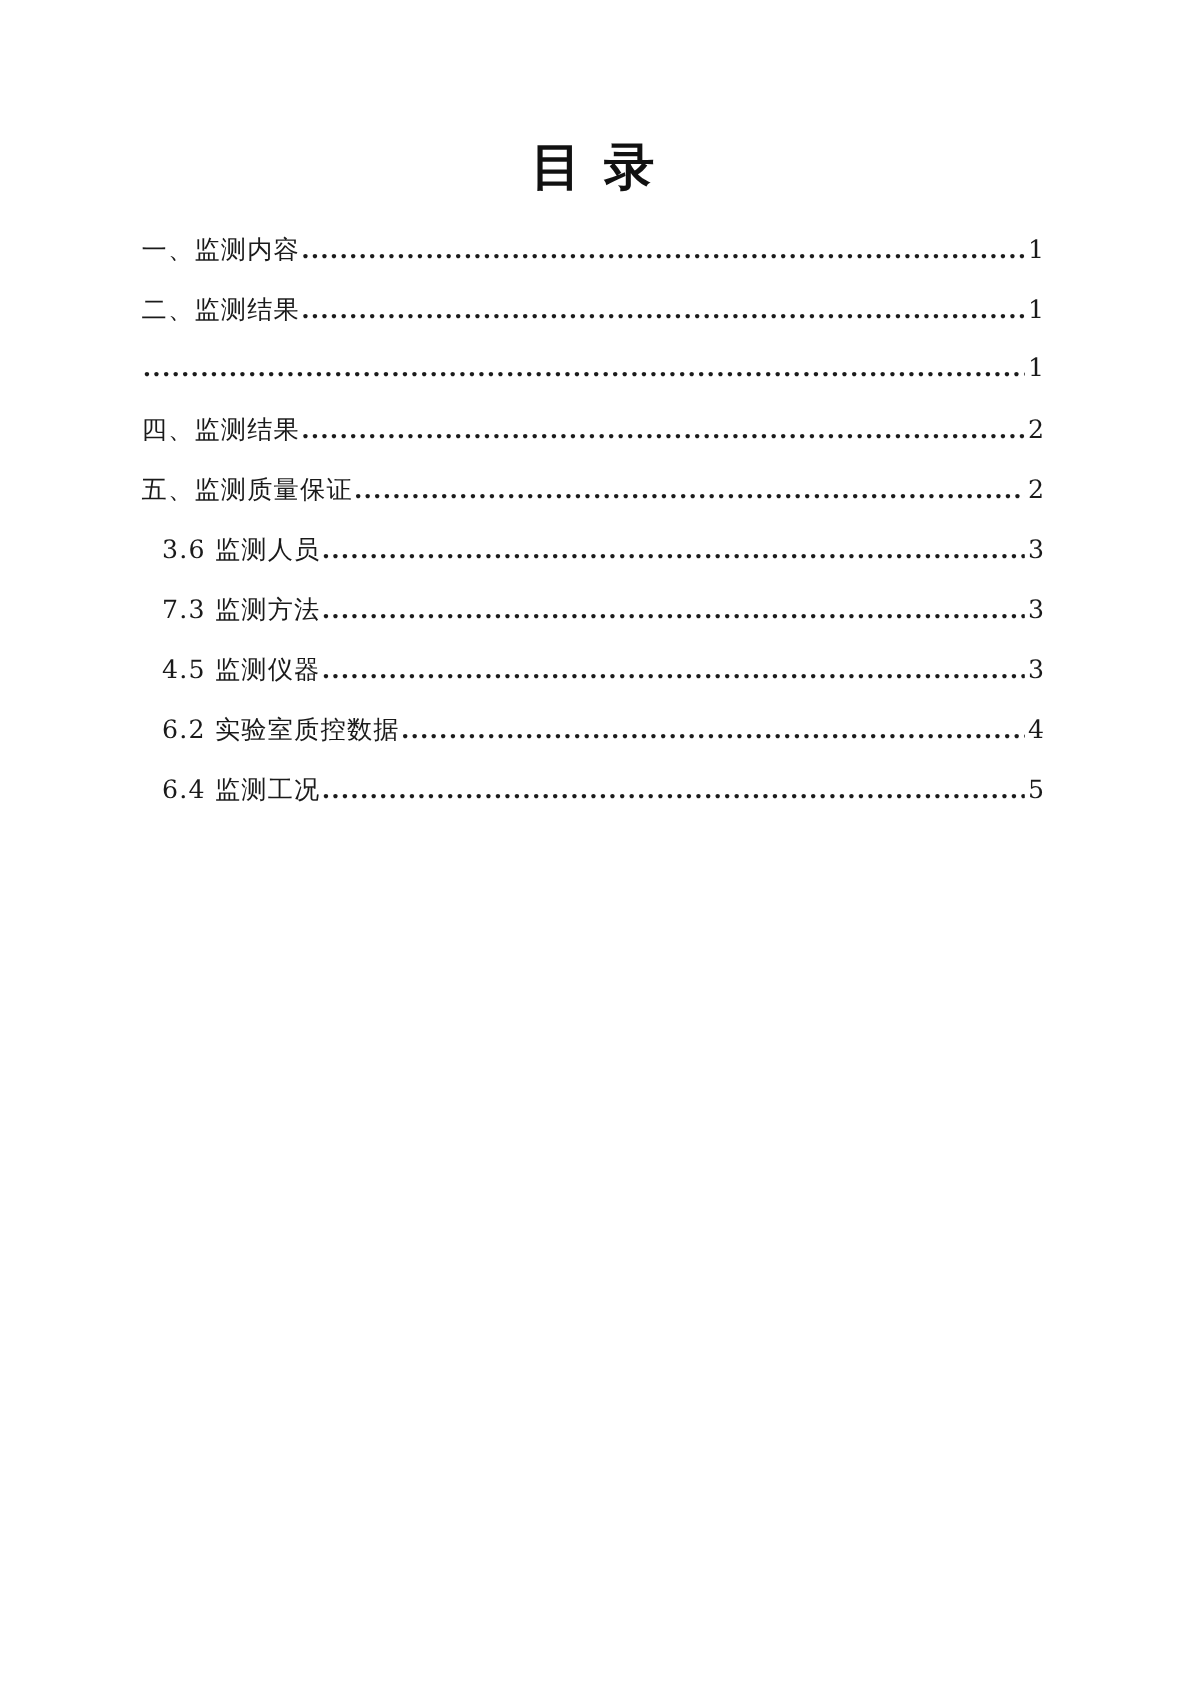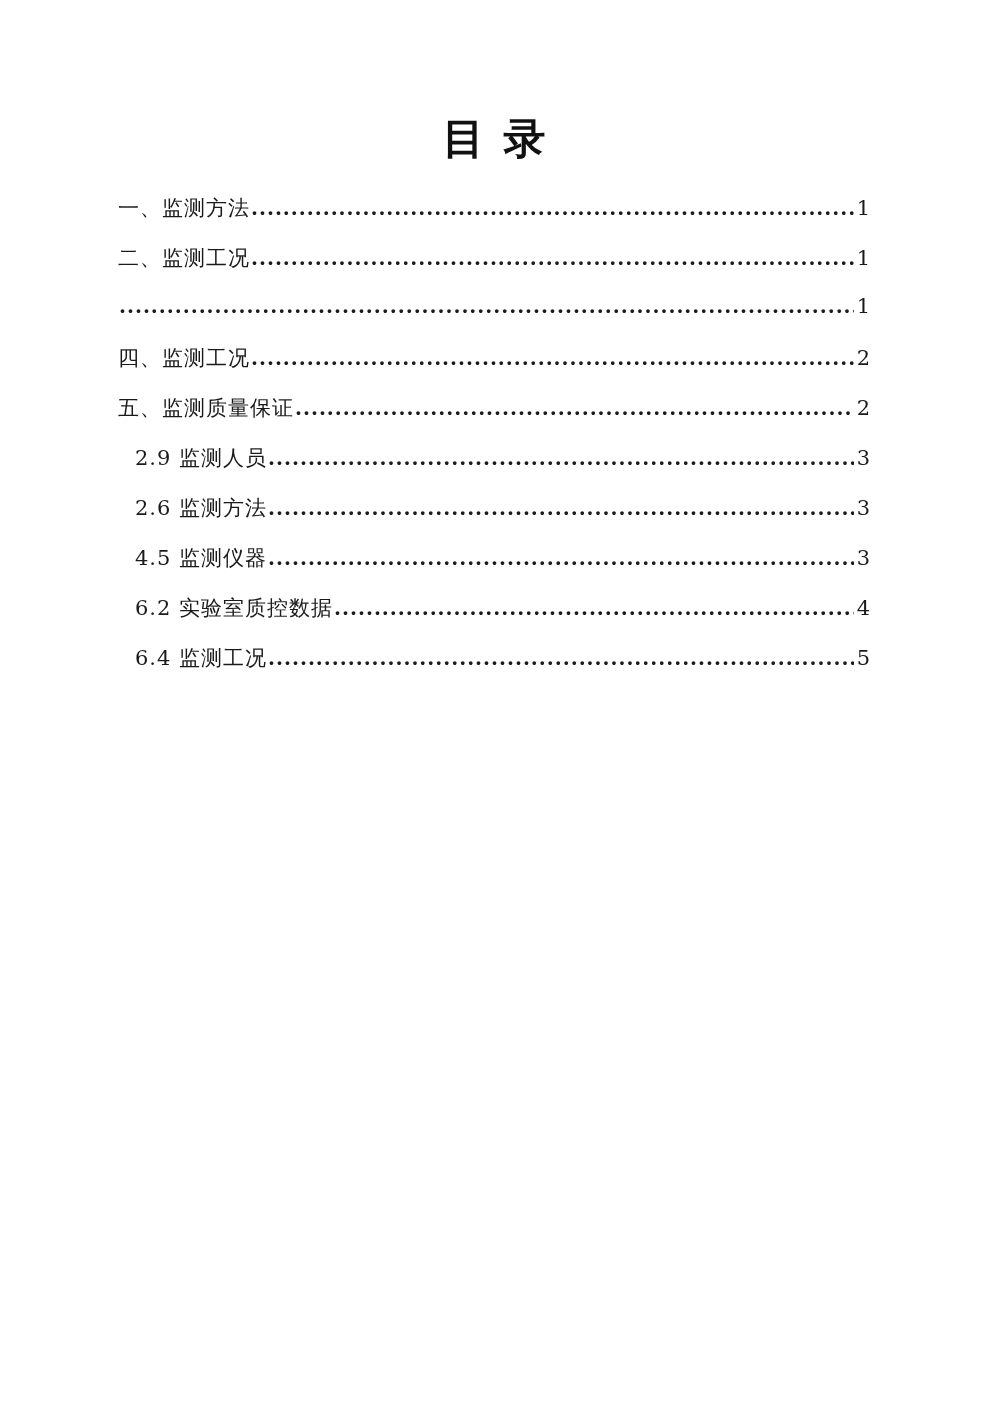--- a/index.html
+++ b/index.html
@@ -76,7 +76,7 @@
 
   <div class="toc-list">
   <div class="toc-row level-1">
-    <span class="toc-label">一、监测方法</span>
+    <span class="toc-label">一、监测内容</span>
     <span class="toc-dots"></span>
     <span class="toc-page">1</span>
   </div>

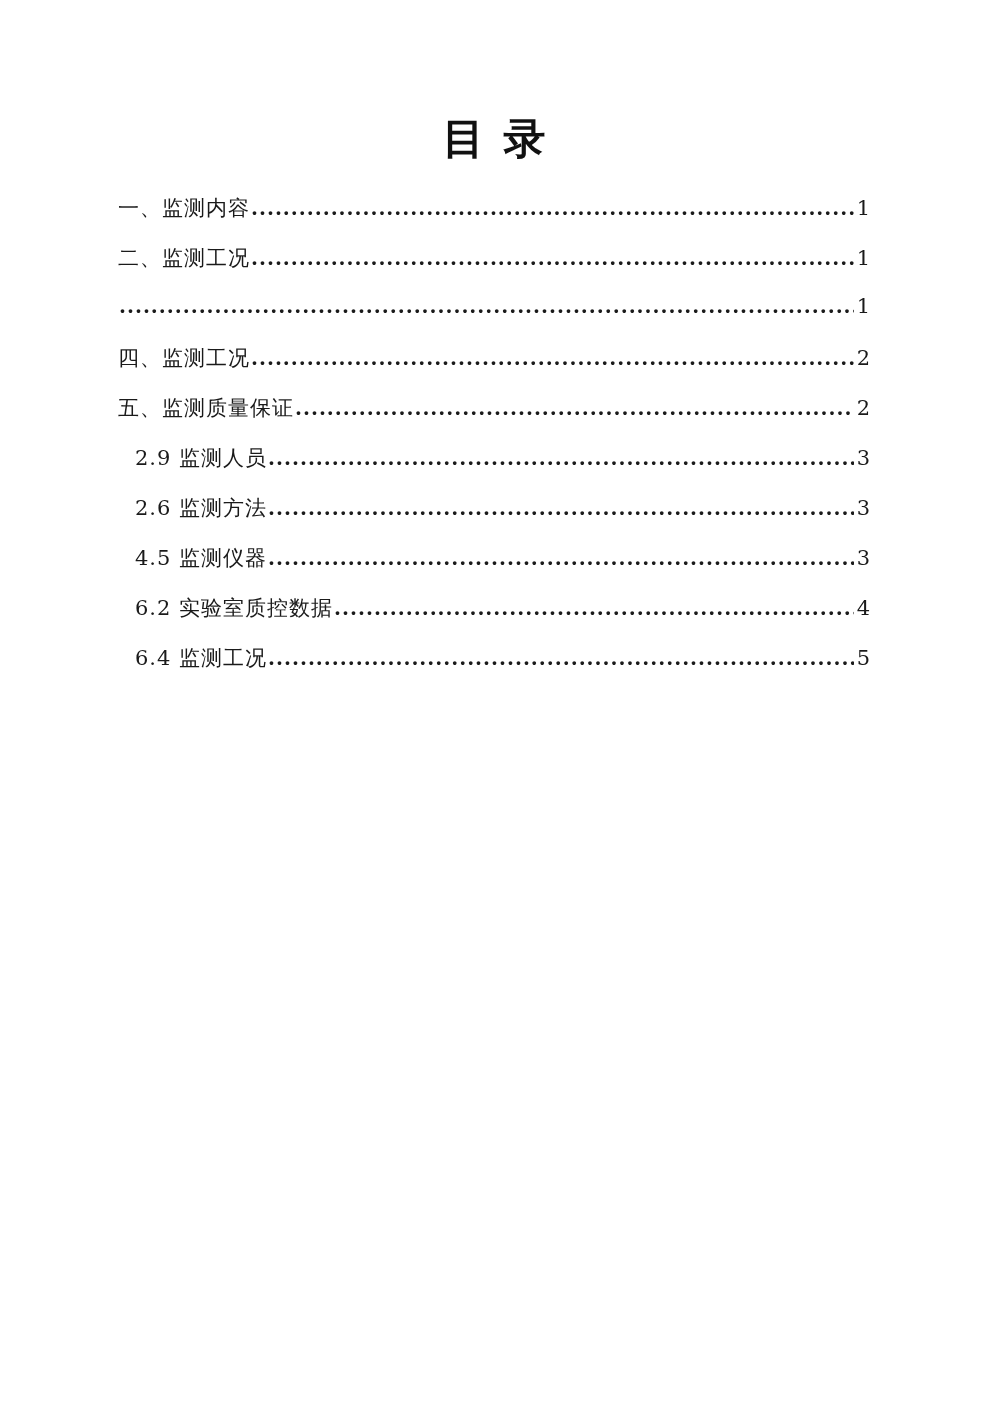--- a/index.html
+++ b/index.html
@@ -82,7 +82,7 @@
   </div>
 
   <div class="toc-row level-1">
-    <span class="toc-label">二、监测工况</span>
+    <span class="toc-label">二、监测结果</span>
     <span class="toc-dots"></span>
     <span class="toc-page">1</span>
   </div>

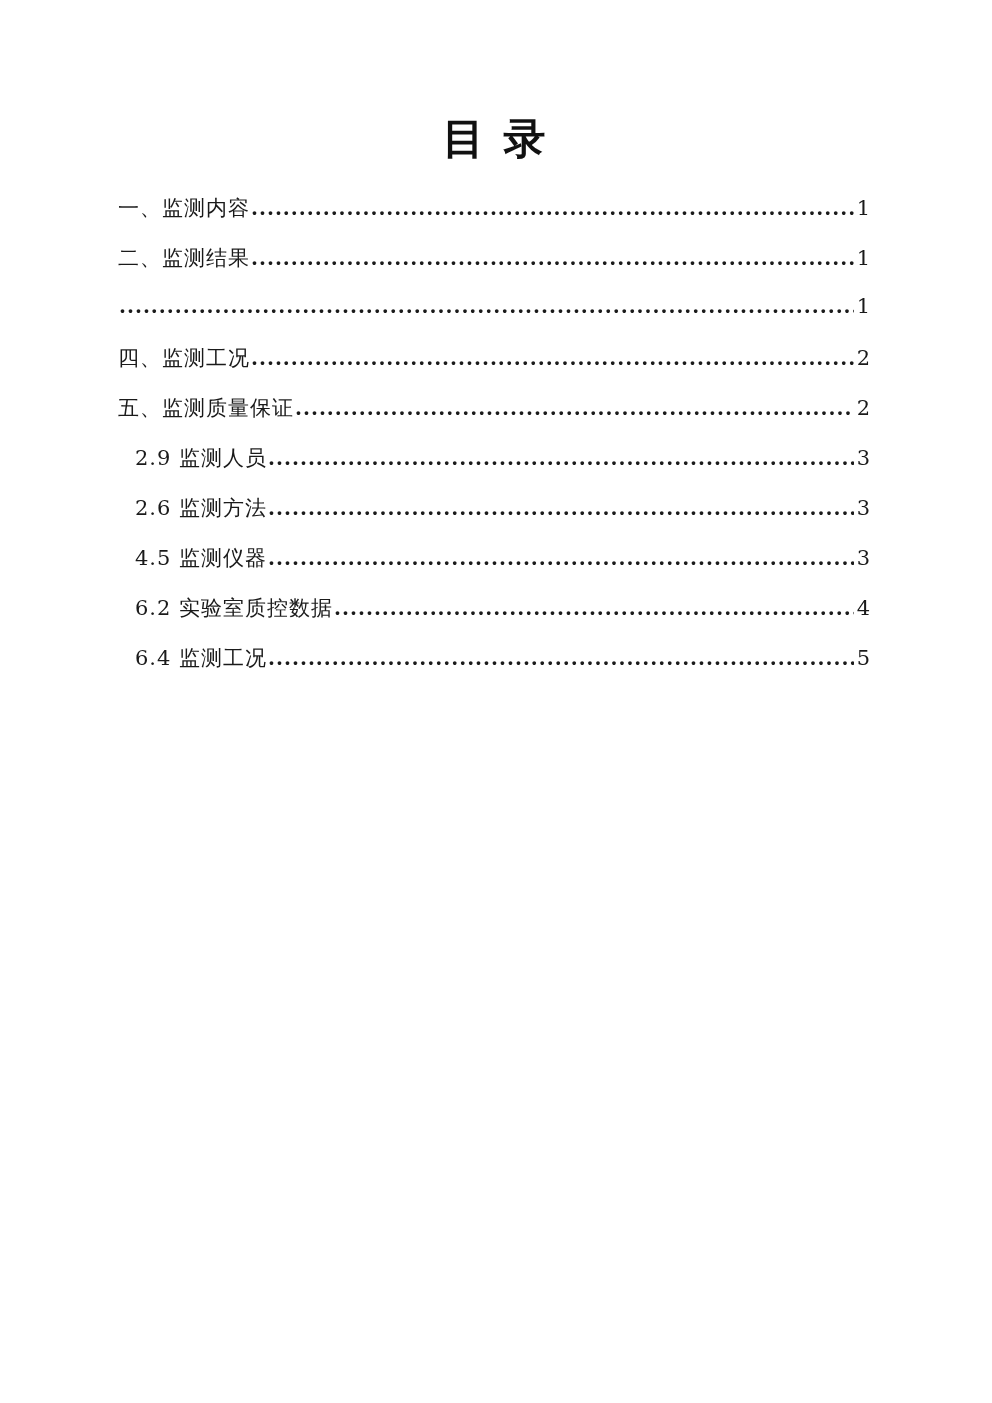--- a/index.html
+++ b/index.html
@@ -93,7 +93,7 @@
   </div>
 
   <div class="toc-row level-1">
-    <span class="toc-label">四、监测工况</span>
+    <span class="toc-label">四、监测结果</span>
     <span class="toc-dots"></span>
     <span class="toc-page">2</span>
   </div>

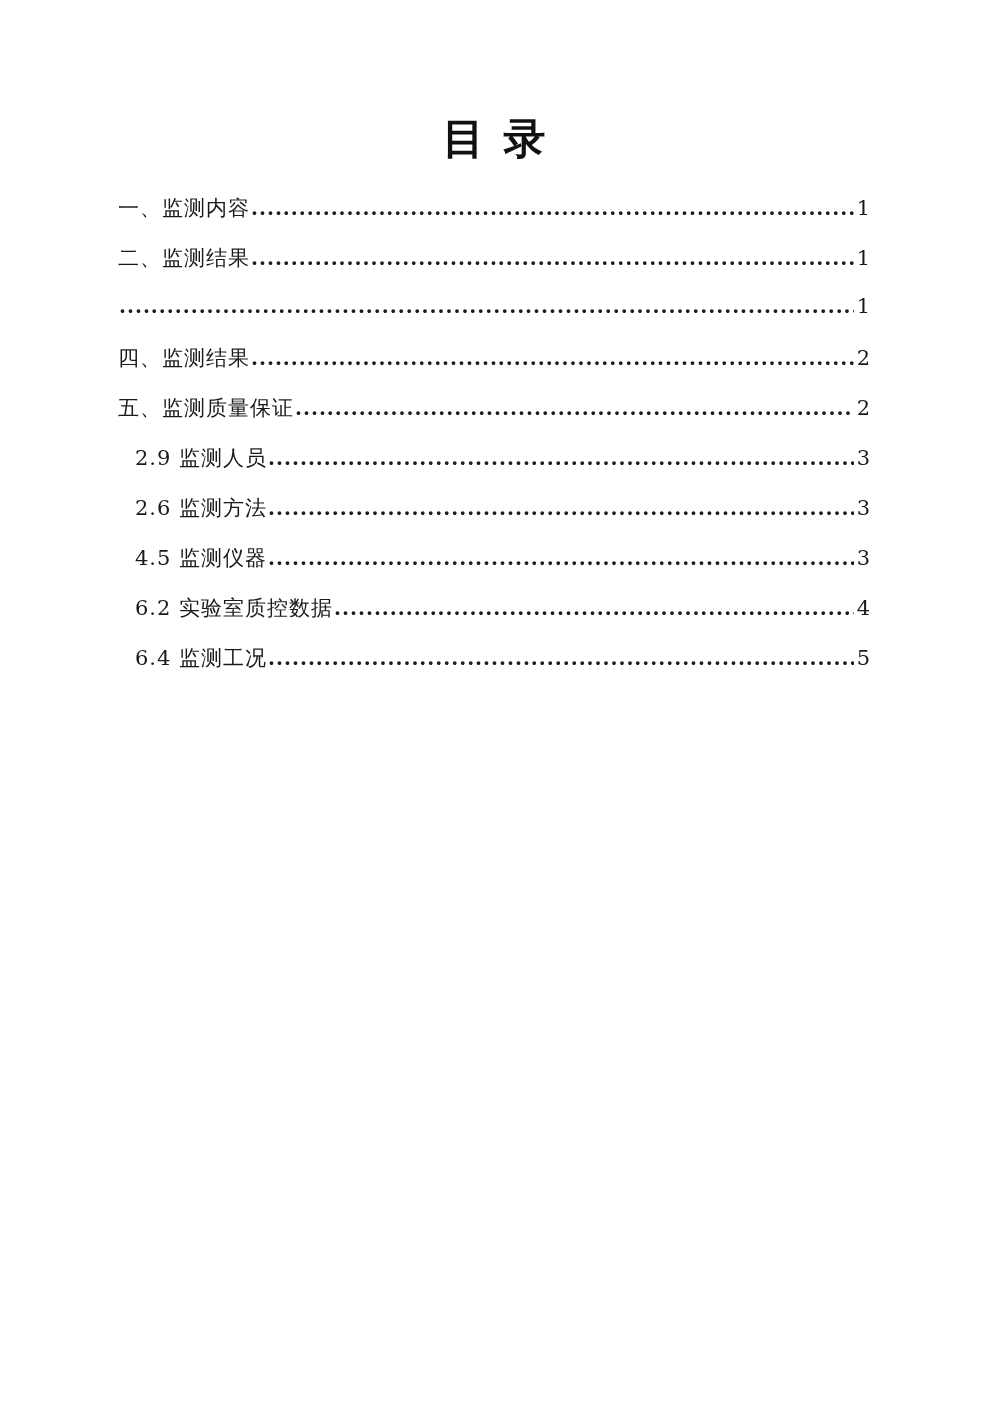--- a/index.html
+++ b/index.html
@@ -105,7 +105,7 @@
   </div>
 
   <div class="toc-row level-2">
-    <span class="toc-label">2.9 监测人员</span>
+    <span class="toc-label">3.6 监测人员</span>
     <span class="toc-dots"></span>
     <span class="toc-page">3</span>
   </div>

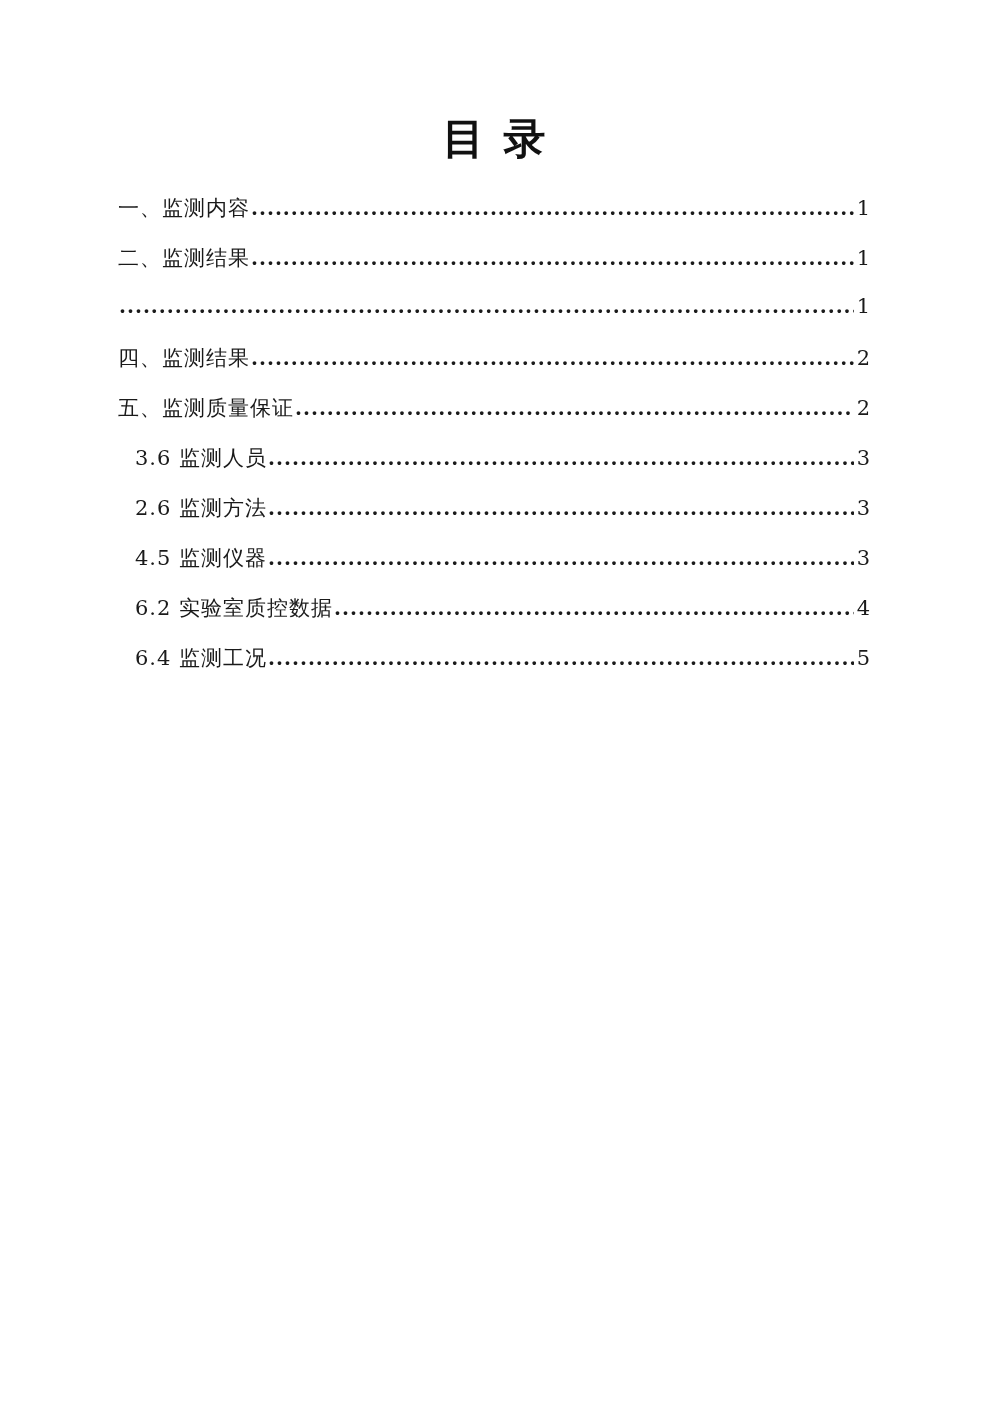--- a/index.html
+++ b/index.html
@@ -111,7 +111,7 @@
   </div>
 
   <div class="toc-row level-2">
-    <span class="toc-label">2.6 监测方法</span>
+    <span class="toc-label">7.3 监测方法</span>
     <span class="toc-dots"></span>
     <span class="toc-page">3</span>
   </div>

